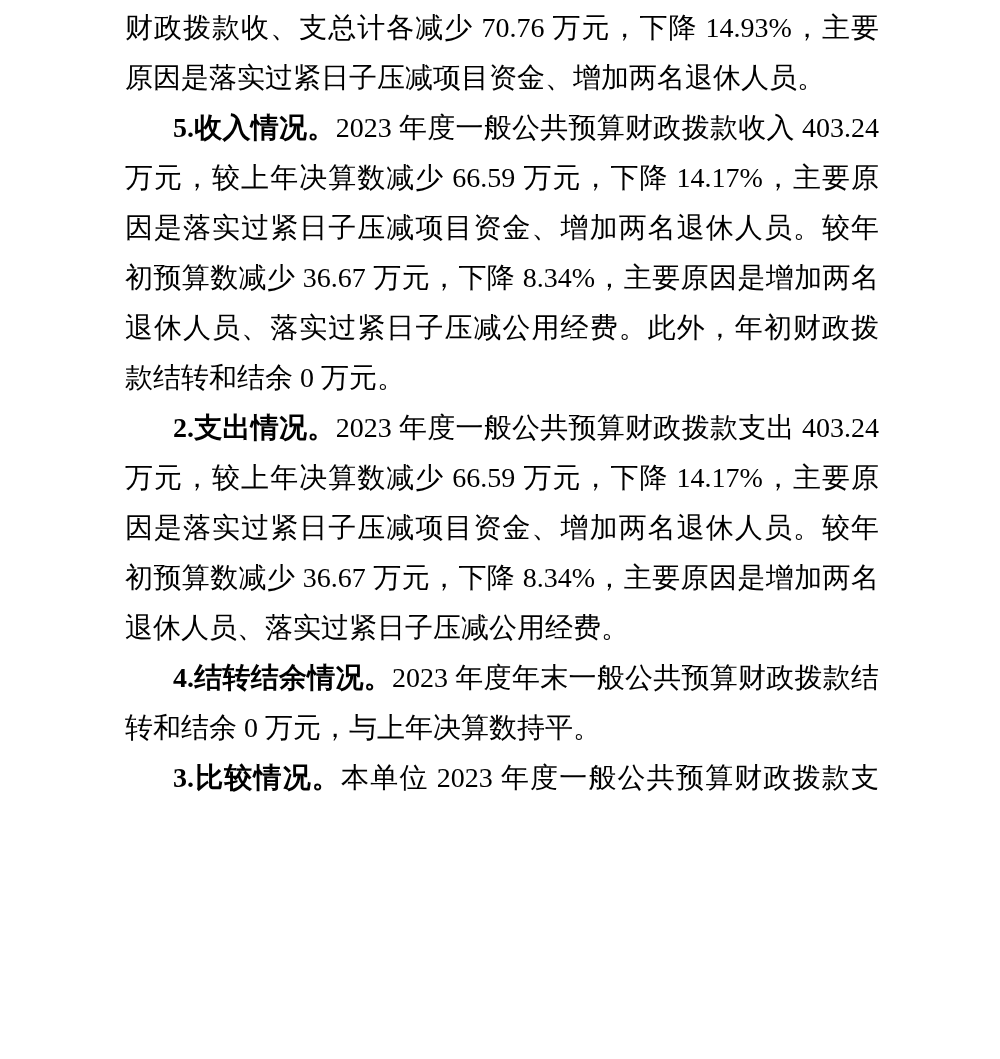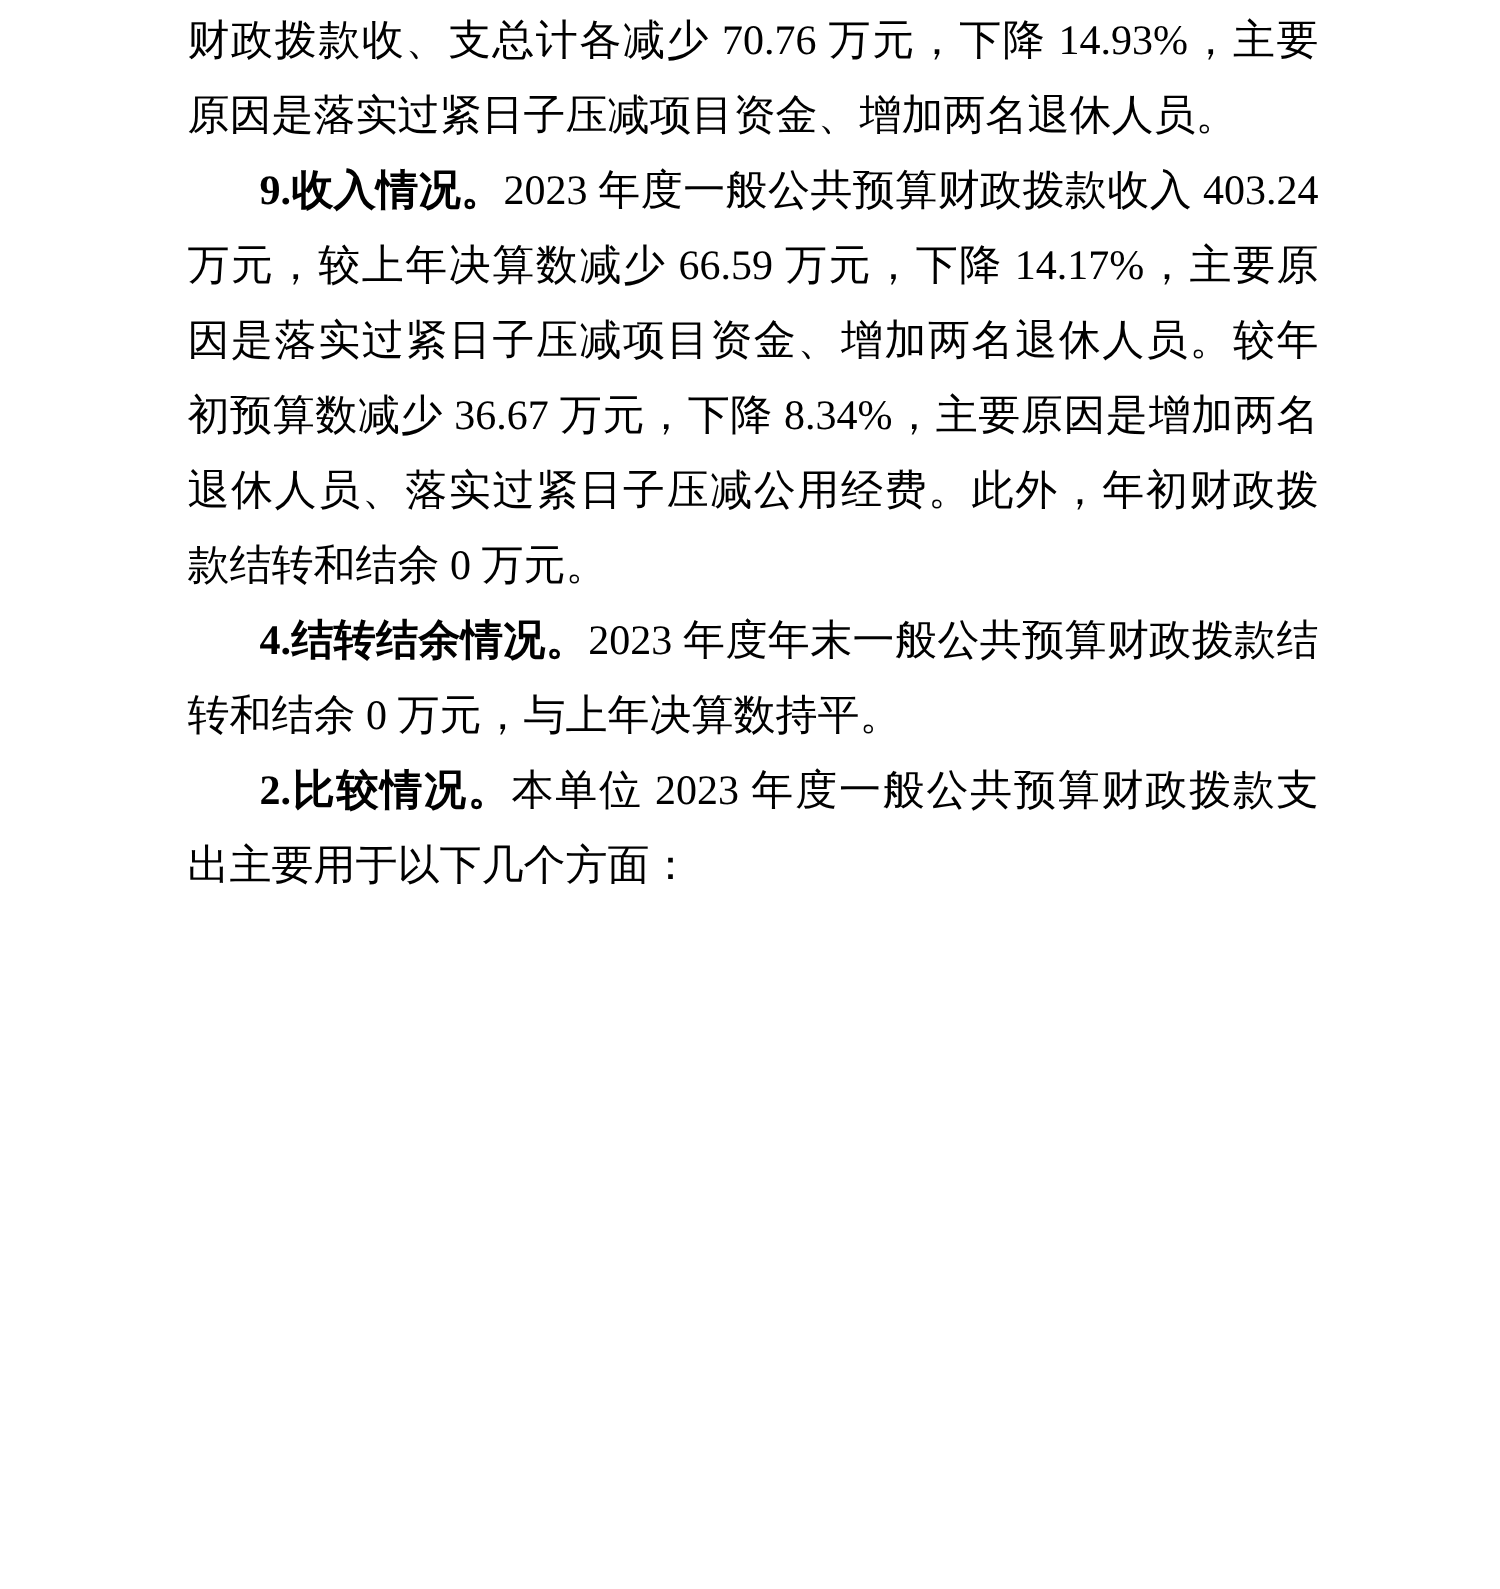--- a/index.html
+++ b/index.html
@@ -48,7 +48,7 @@
     <p class="continuation"><span>财政拨款收、支总计各减少 70.76 万元，下降 14.93%，主要原因是落实过紧日子压减项目资金、增加两名退休人员。</span></p>
 
 
-    <p><strong class="lead">9.收入情况。</strong><span>2023 年度一般公共预算财政拨款收入 403.24 万元，较上年决算数减少 66.59 万元，下降 14.17%，主要原因是落实过紧日子压减项目资金、增加两名退休人员。较年初预算数减少 36.67 万元，下降 8.34%，主要原因是增加两名退休人员、落实过紧日子压减公用经费。此外，年初财政拨款结转和结余 0 万元。</span></p>
+    <p><strong class="lead">5.收入情况。</strong><span>2023 年度一般公共预算财政拨款收入 403.24 万元，较上年决算数减少 66.59 万元，下降 14.17%，主要原因是落实过紧日子压减项目资金、增加两名退休人员。较年初预算数减少 36.67 万元，下降 8.34%，主要原因是增加两名退休人员、落实过紧日子压减公用经费。此外，年初财政拨款结转和结余 0 万元。</span></p>
 
 
     <p><strong class="lead">4.结转结余情况。</strong><span>2023 年度年末一般公共预算财政拨款结转和结余 0 万元，与上年决算数持平。</span></p>

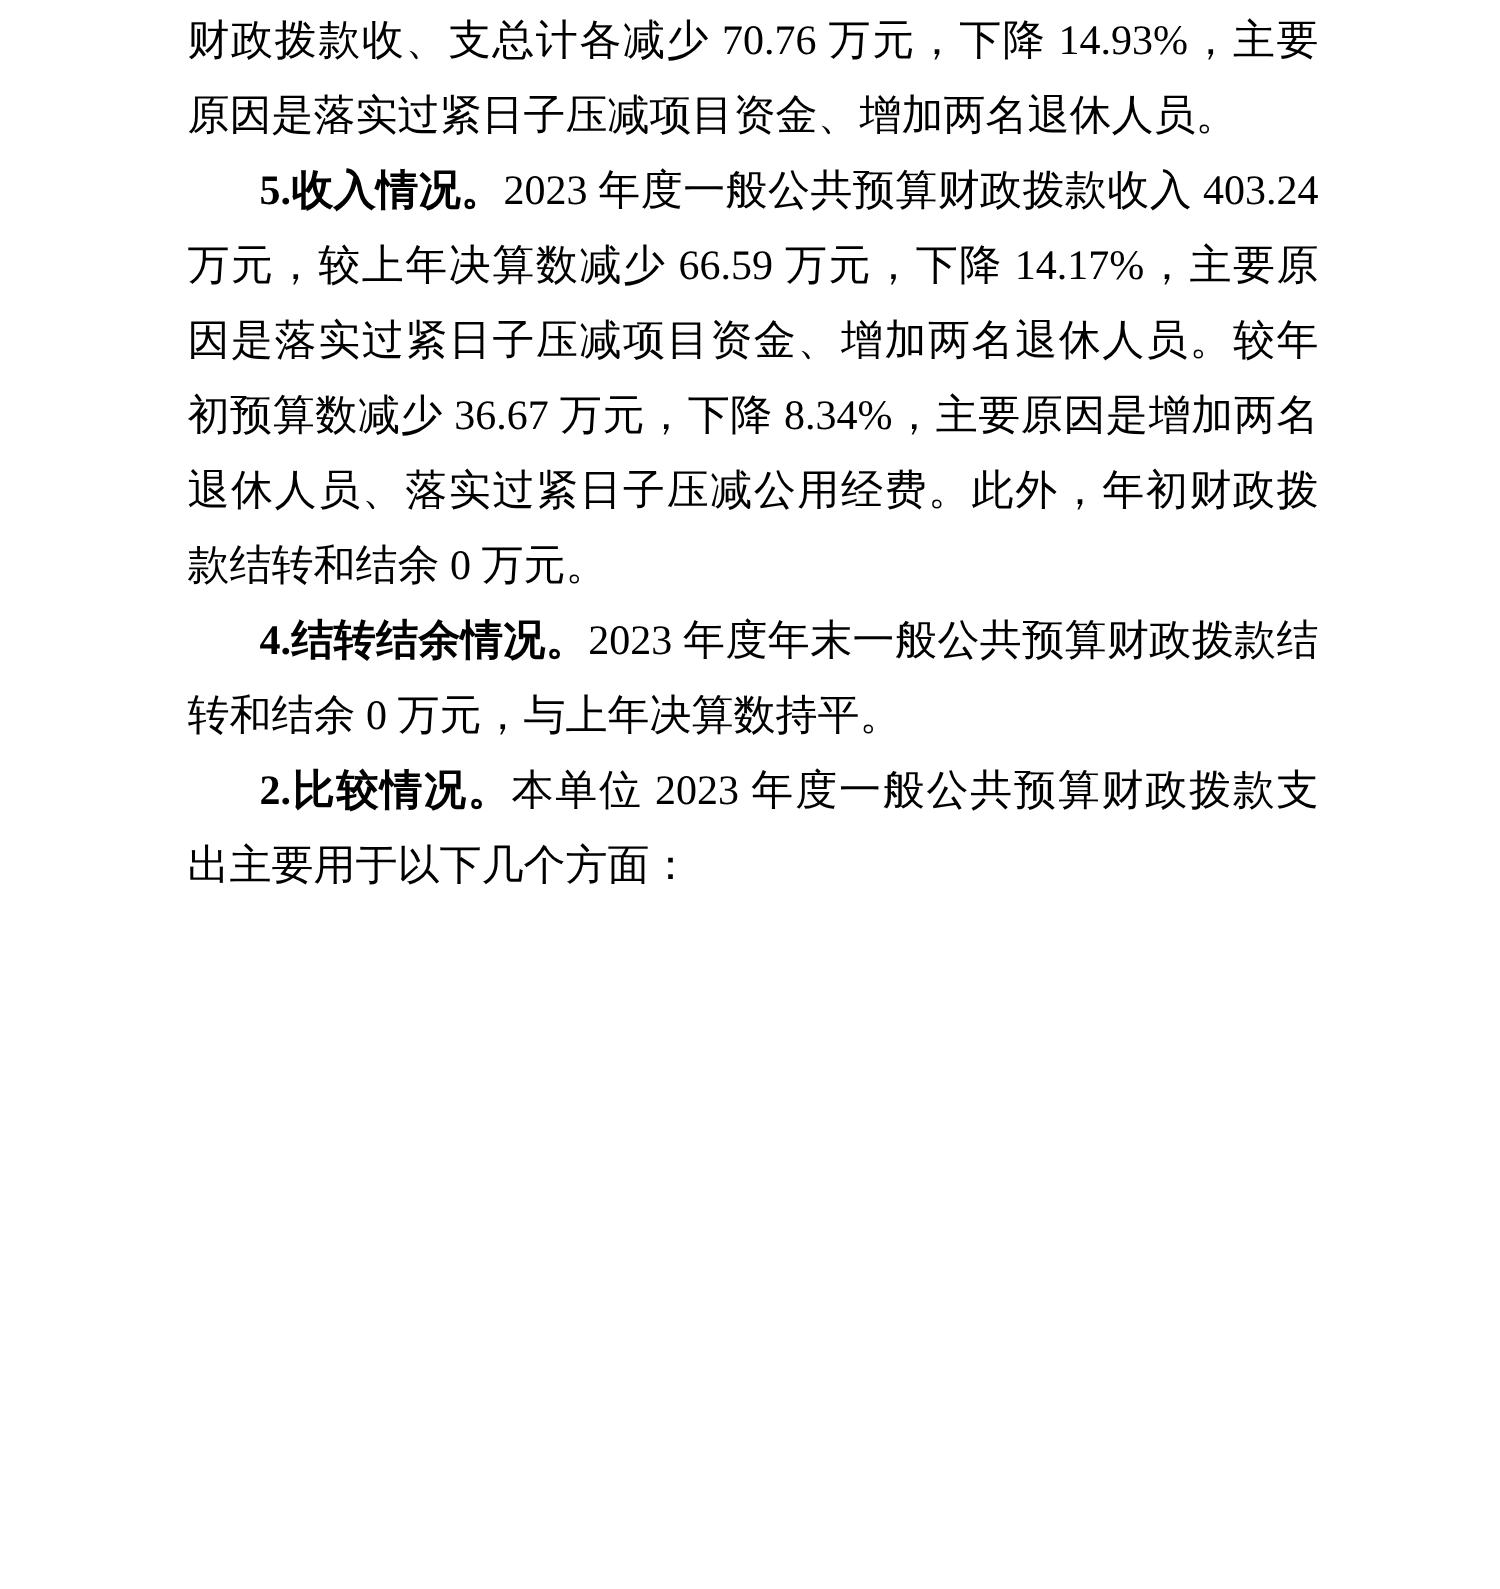--- a/index.html
+++ b/index.html
@@ -50,6 +50,7 @@
 
     <p><strong class="lead">5.收入情况。</strong><span>2023 年度一般公共预算财政拨款收入 403.24 万元，较上年决算数减少 66.59 万元，下降 14.17%，主要原因是落实过紧日子压减项目资金、增加两名退休人员。较年初预算数减少 36.67 万元，下降 8.34%，主要原因是增加两名退休人员、落实过紧日子压减公用经费。此外，年初财政拨款结转和结余 0 万元。</span></p>
 
+    <p><strong class="lead">2.支出情况。</strong><span>2023 年度一般公共预算财政拨款支出 403.24 万元，较上年决算数减少 66.59 万元，下降 14.17%，主要原因是落实过紧日子压减项目资金、增加两名退休人员。较年初预算数减少 36.67 万元，下降 8.34%，主要原因是增加两名退休人员、落实过紧日子压减公用经费。</span></p>
 
     <p><strong class="lead">4.结转结余情况。</strong><span>2023 年度年末一般公共预算财政拨款结转和结余 0 万元，与上年决算数持平。</span></p>
 

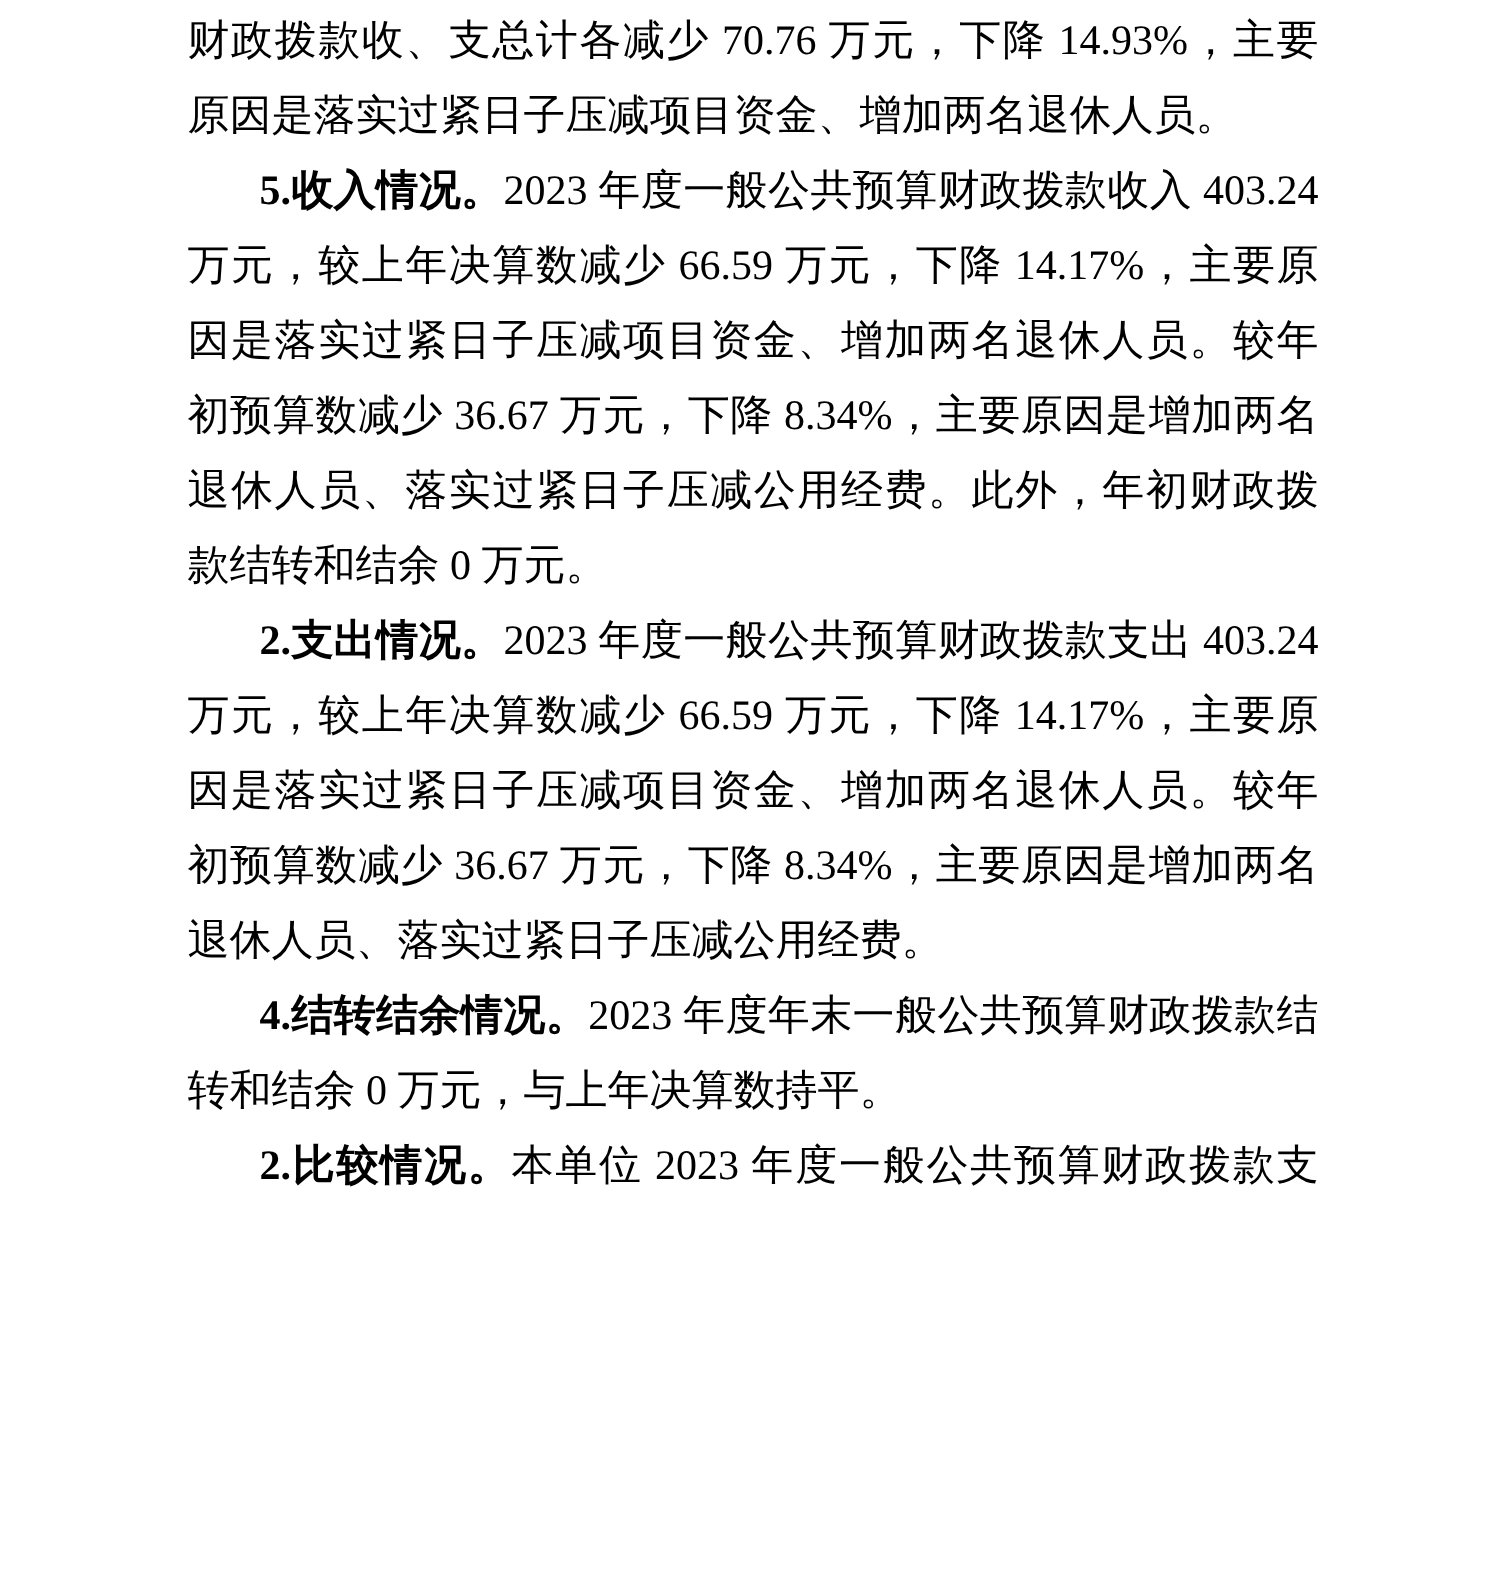--- a/index.html
+++ b/index.html
@@ -54,7 +54,7 @@
 
     <p><strong class="lead">4.结转结余情况。</strong><span>2023 年度年末一般公共预算财政拨款结转和结余 0 万元，与上年决算数持平。</span></p>
 
-    <p><strong class="lead">2.比较情况。</strong><span>本单位 2023 年度一般公共预算财政拨款支出主要用于以下几个方面：</span></p>
+    <p><strong class="lead">3.比较情况。</strong><span>本单位 2023 年度一般公共预算财政拨款支出主要用于以下几个方面：</span></p>
 
 
   </div>

